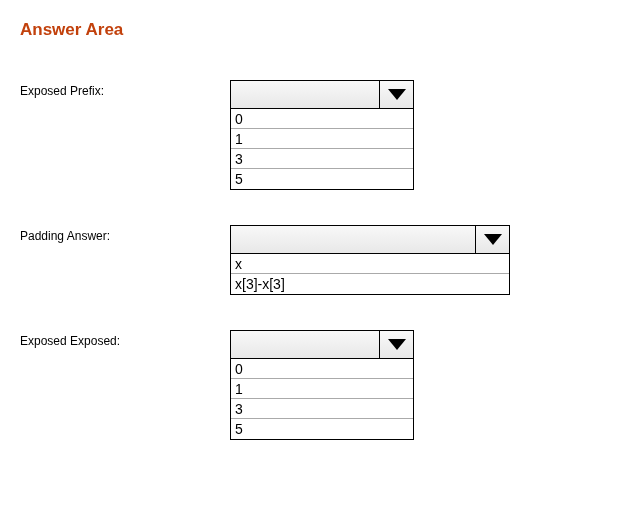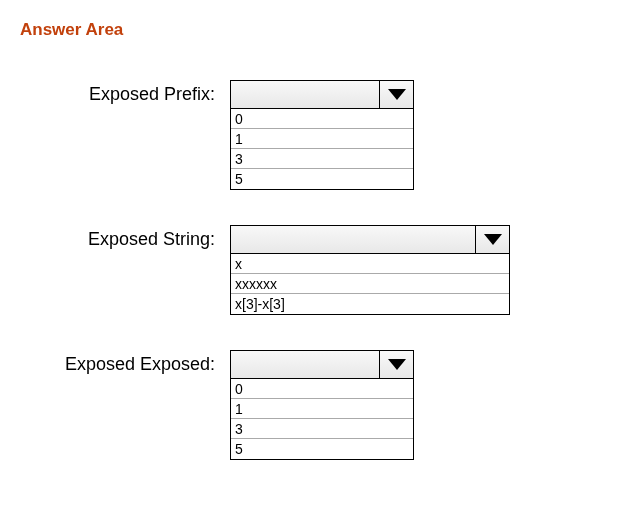--- a/index.html
+++ b/index.html
@@ -25,10 +25,9 @@
       align-items: flex-start;
     }
     .field-label {
-      font-size: 18px;
+      font-size: 12px;
       color: #000;
       width: 210px;
-      text-align: right;
       padding-right: 15px;
       padding-top: 4px;
     }

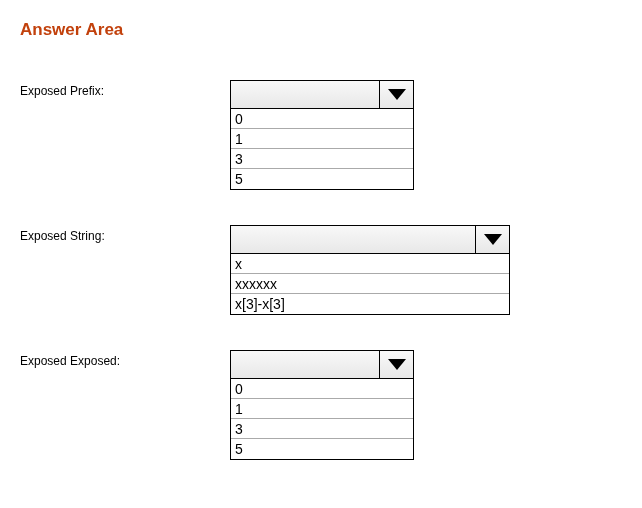--- a/index.html
+++ b/index.html
@@ -106,7 +106,7 @@
 </div>
 
 <div class="field-group">
-  <div class="field-label">Exposed String:</div>
+  <div class="field-label">Padding Answer:</div>
   <div class="field-control w-wide">
     <div class="dropdown-header">
       <div class="dropdown-value"></div>

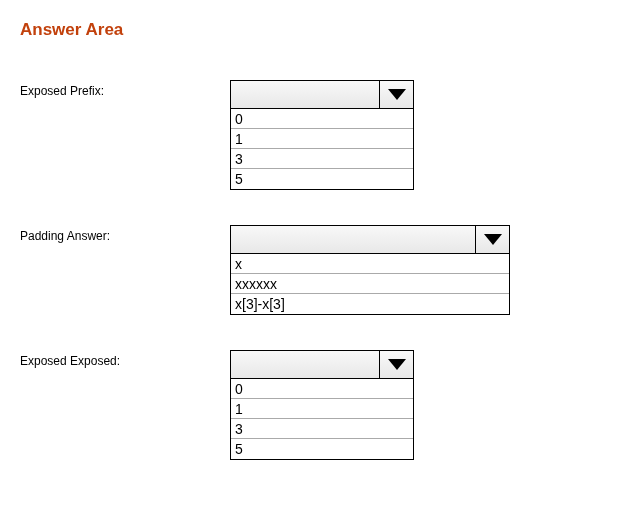--- a/index.html
+++ b/index.html
@@ -116,7 +116,6 @@
     </div>
     <div class="options-list">
       <div class="option-row">x</div>
-      <div class="option-row">xxxxxx</div>
       <div class="option-row">x[3]-x[3]</div>
     </div>
   </div>

